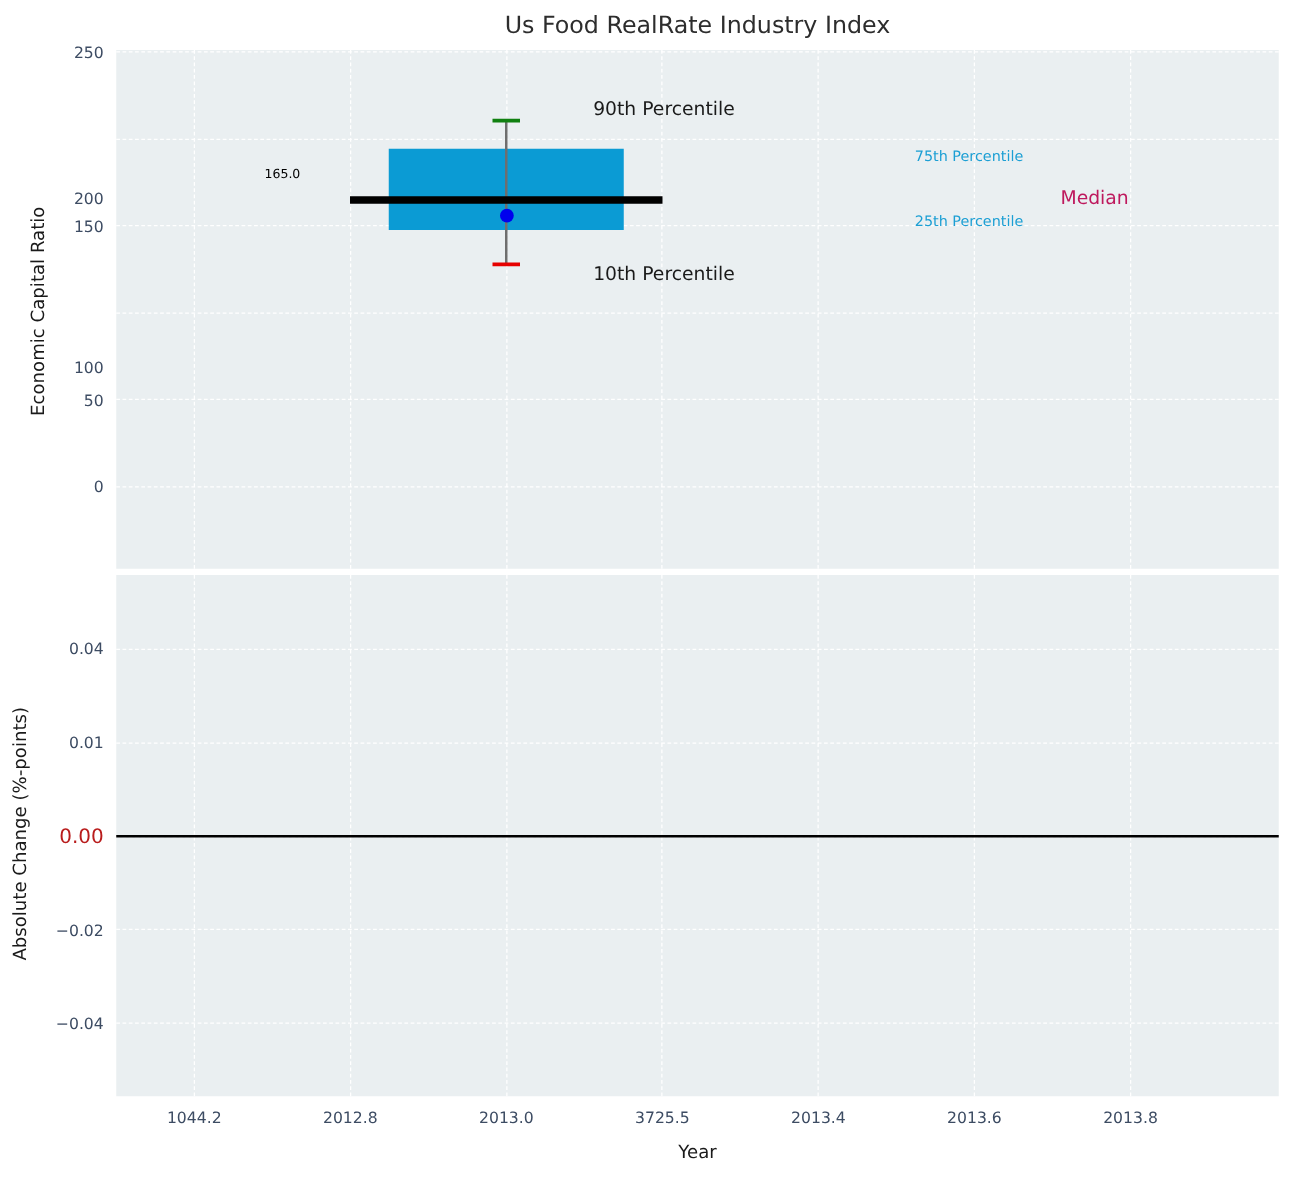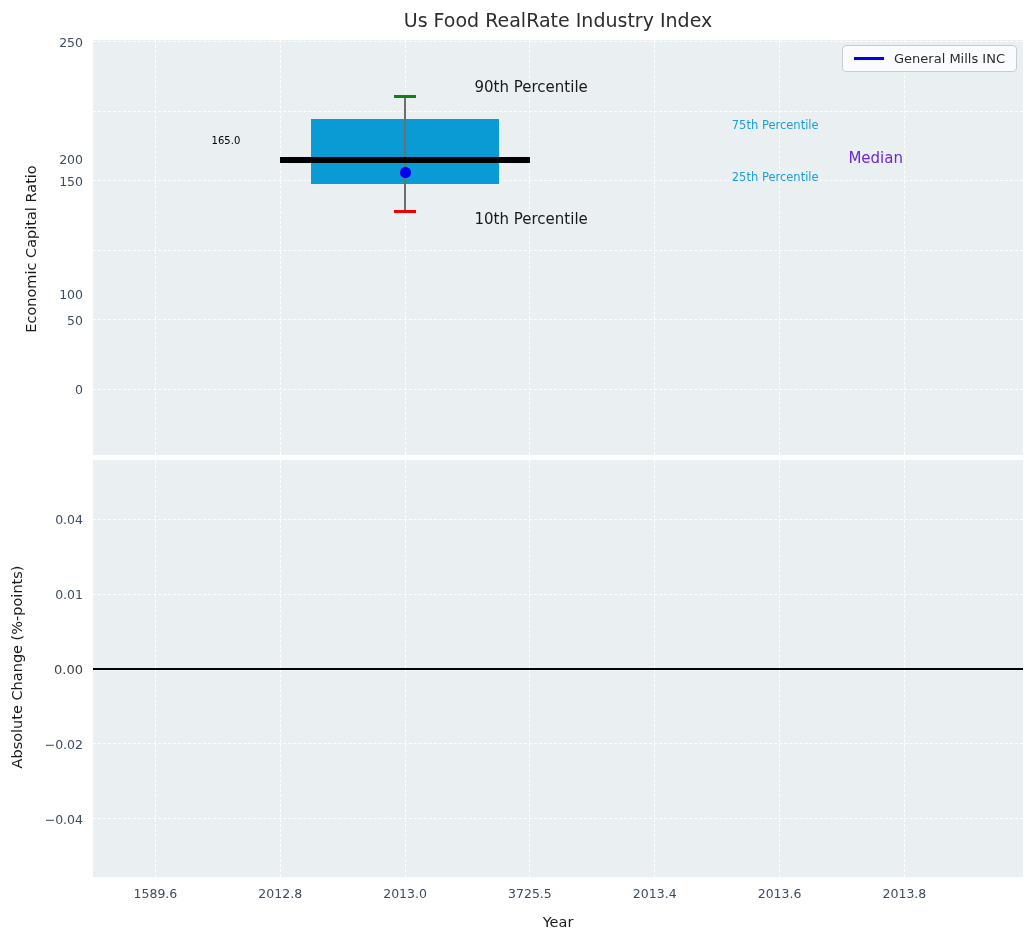--- a/index.html
+++ b/index.html
@@ -23,10 +23,6 @@
   <div class="chart-title">Us Food RealRate Industry Index</div>
 
   <div class="axes" id="ax-top" style="left: 93px; top: 40px; width: 930px; height: 415px; background: rgb(234, 239, 241);">
-    <div class="legend">
-      <span class="legend-line" id="legend-line" style="background: rgb(0, 0, 238);"></span>
-      <span>General Mills INC</span>
-    </div>
   <div style="position: absolute; left: 61.9161px; top: 0px; width: 0px; height: 415px; border-left: 1px dashed rgb(255, 255, 255);"></div>
       <div style="position: absolute; left: 186.748px; top: 0px; width: 0px; height: 415px; border-left: 1px dashed rgb(255, 255, 255);"></div>
       <div style="position: absolute; left: 311.581px; top: 0px; width: 0px; height: 415px; border-left: 1px dashed rgb(255, 255, 255);"></div>

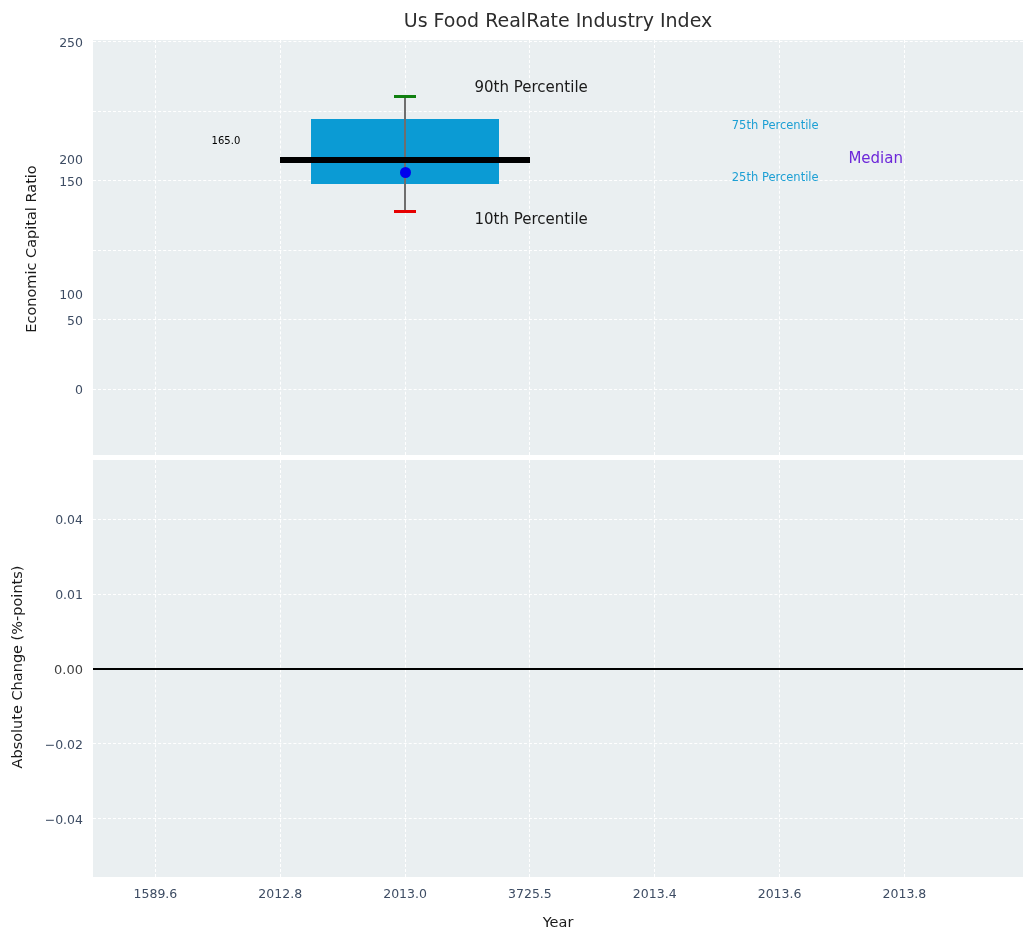--- a/index.html
+++ b/index.html
@@ -53,7 +53,7 @@
       <div style="position: absolute; left: 438.161px; top: 178.949px; transform: translate(-50%, -50%); color: rgb(26, 26, 26); font-size: 15px; white-space: nowrap;">10th Percentile</div>
       <div style="position: absolute; left: 682.208px; top: 85.0285px; transform: translate(-50%, -50%); color: rgb(28, 159, 212); font-size: 11.5px; white-space: nowrap;">75th Percentile</div>
       <div style="position: absolute; left: 682.208px; top: 136.712px; transform: translate(-50%, -50%); color: rgb(28, 159, 212); font-size: 11.5px; white-space: nowrap;">25th Percentile</div>
-      <div style="position: absolute; left: 782.698px; top: 117.678px; transform: translate(-50%, -50%); color: #6d28d9; font-size: 15px; white-space: nowrap;">Median</div>
+      <div style="position: absolute; left: 782.698px; top: 117.678px; transform: translate(-50%, -50%); color: #be185d; font-size: 15px; white-space: nowrap;">Median</div>
     </div>
 
   <div class="axes" id="ax-bottom" style="left: 93px; top: 460px; width: 930px; height: 417px; background: rgb(234, 239, 241);">

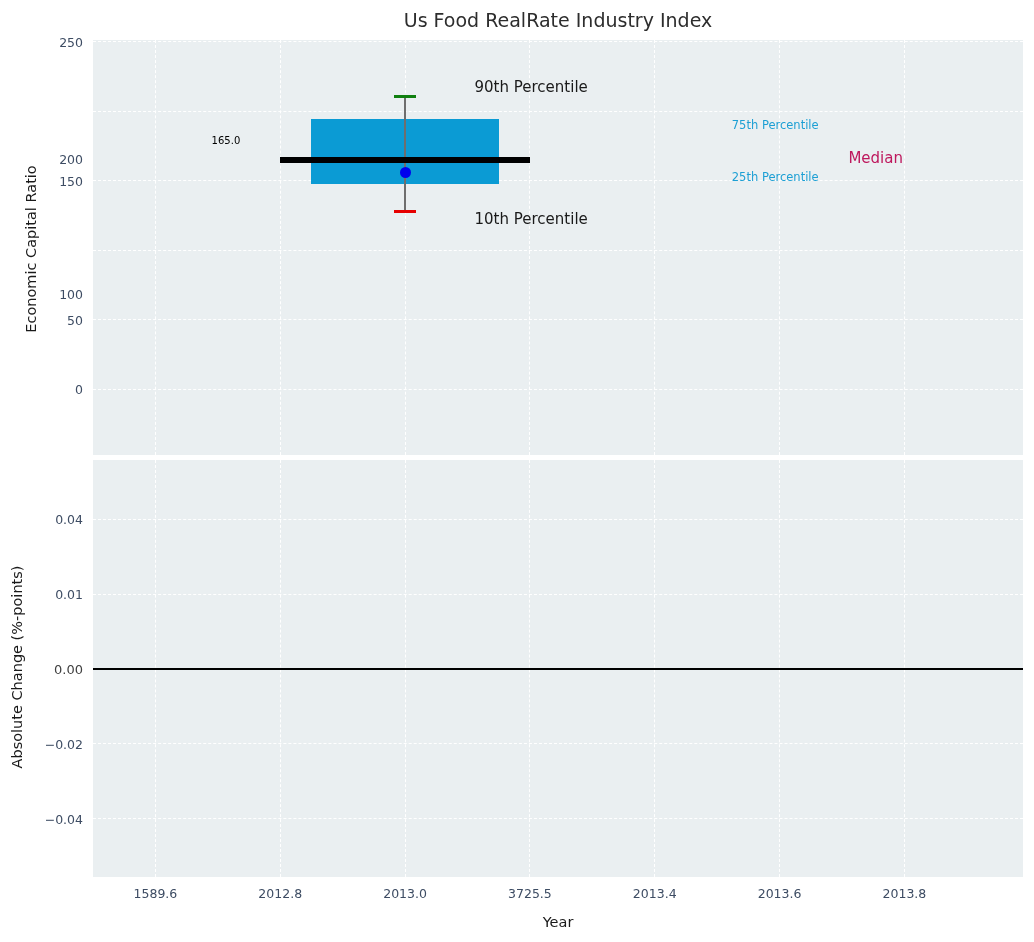--- a/index.html
+++ b/index.html
@@ -76,7 +76,7 @@
       <div style="position: absolute; left: 0px; top: 133.629px; width: 930px; height: 0px; border-top: 1px dashed rgb(255, 255, 255);"></div>
       <div style="position: absolute; left: -10px; top: 134.129px; transform: translate(-100%, -50%); color: rgb(61, 76, 99); font-size: 12.5px; white-space: nowrap;">0.01</div>
       <div style="position: absolute; left: 0px; top: 208.562px; width: 930px; height: 0px; border-top: 1px dashed rgb(255, 255, 255);"></div>
-      <div style="position: absolute; left: -10px; top: 209.062px; transform: translate(-100%, -50%); color: #404040; font-size: 13px; white-space: nowrap;">0.00</div>
+      <div style="position: absolute; left: -10px; top: 209.062px; transform: translate(-100%, -50%); color: #b91c1c; font-size: 16px; white-space: nowrap;">0.00</div>
       <div style="position: absolute; left: 0px; top: 283.495px; width: 930px; height: 0px; border-top: 1px dashed rgb(255, 255, 255);"></div>
       <div style="position: absolute; left: -10px; top: 283.995px; transform: translate(-100%, -50%); color: rgb(61, 76, 99); font-size: 12.5px; white-space: nowrap;">−0.02</div>
       <div style="position: absolute; left: 0px; top: 358.427px; width: 930px; height: 0px; border-top: 1px dashed rgb(255, 255, 255);"></div>

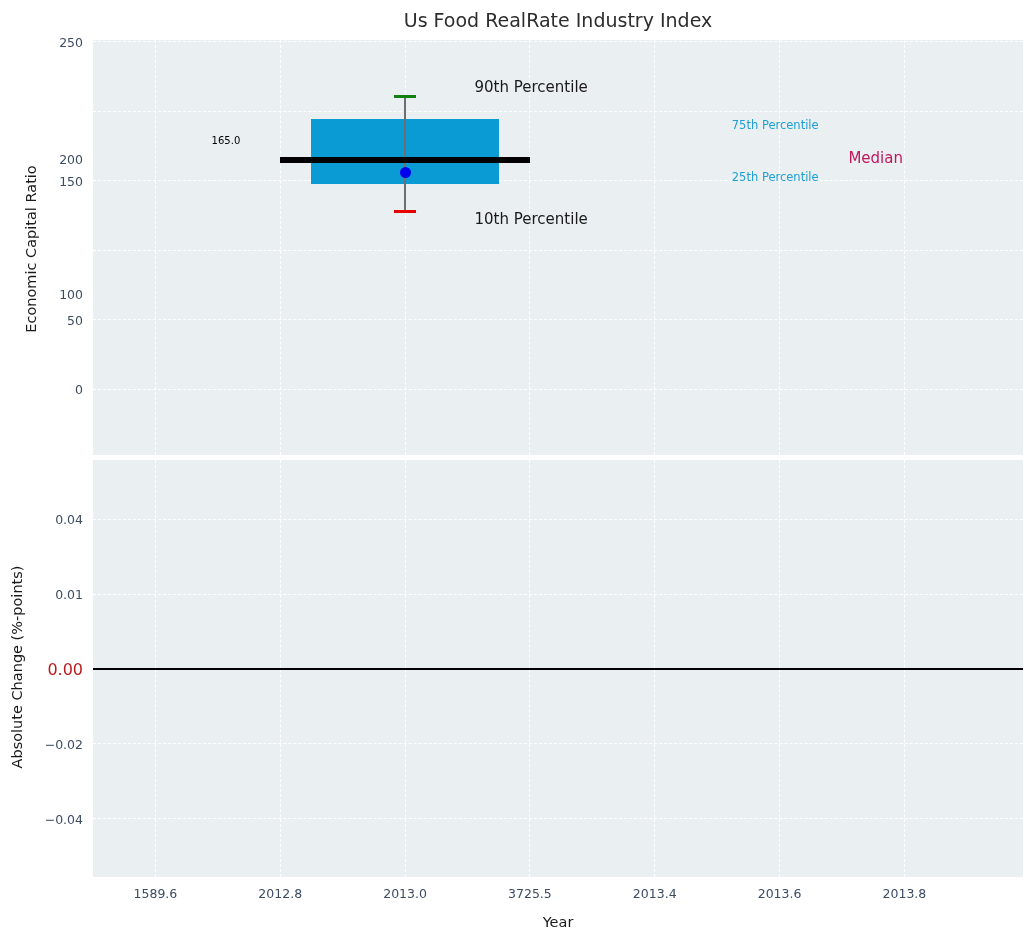--- a/index.html
+++ b/index.html
@@ -58,7 +58,7 @@
 
   <div class="axes" id="ax-bottom" style="left: 93px; top: 460px; width: 930px; height: 417px; background: rgb(234, 239, 241);">
       <div style="position: absolute; left: 61.9161px; top: 0px; width: 0px; height: 417px; border-left: 1px dashed rgb(255, 255, 255);"></div>
-      <div style="position: absolute; left: 62.4161px; top: 426px; transform: translateX(-50%); color: rgb(61, 76, 99); font-size: 12.5px; white-space: nowrap;">1589.6</div>
+      <div style="position: absolute; left: 62.4161px; top: 426px; transform: translateX(-50%); color: rgb(61, 76, 99); font-size: 12.5px; white-space: nowrap;">1044.2</div>
       <div style="position: absolute; left: 186.748px; top: 0px; width: 0px; height: 417px; border-left: 1px dashed rgb(255, 255, 255);"></div>
       <div style="position: absolute; left: 187.248px; top: 426px; transform: translateX(-50%); color: rgb(61, 76, 99); font-size: 12.5px; white-space: nowrap;">2012.8</div>
       <div style="position: absolute; left: 311.581px; top: 0px; width: 0px; height: 417px; border-left: 1px dashed rgb(255, 255, 255);"></div>

